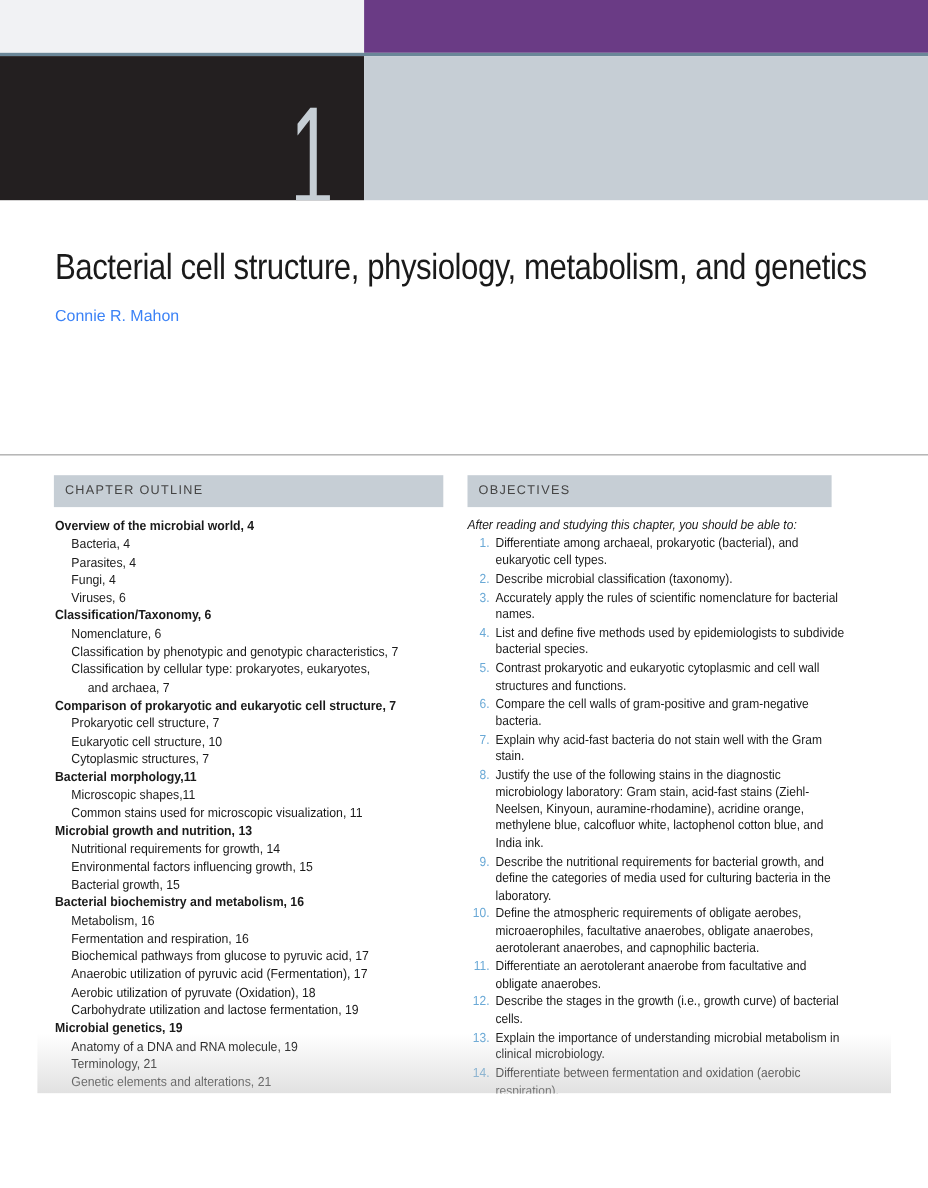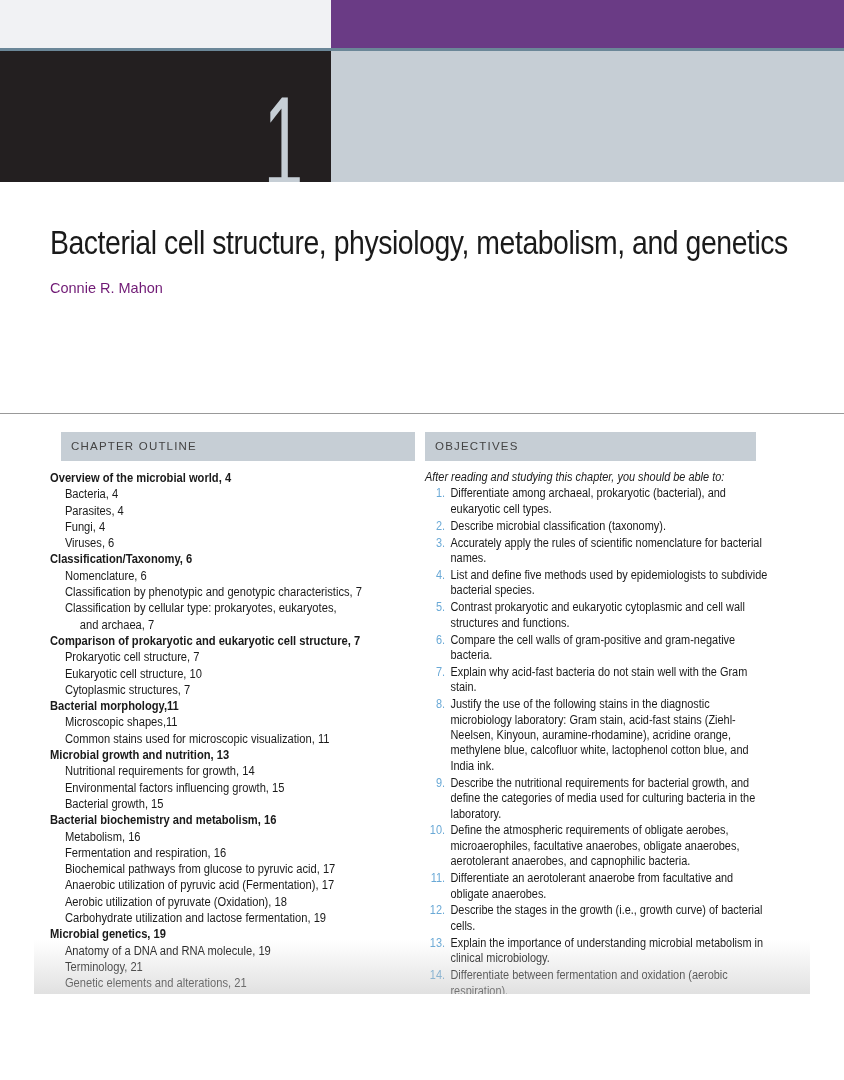--- a/index.html
+++ b/index.html
@@ -11,7 +11,7 @@
   .block-light { position:absolute; left:331px; top:51px; width:513px; height:131px; background:#c6ced5; }
   .chapter-num { position:absolute; right:28px; top:26px; font-family:"Liberation Sans", sans-serif; font-size:130px; line-height:130px; color:#c6ced5; font-weight:normal; transform:scaleX(0.55); transform-origin:right top; }
   .title { position:absolute; left:50px; top:224px; font-size:33px; letter-spacing:-0.5px; color:#1a1a1a; transform:scaleX(0.86); transform-origin:left top; white-space:nowrap; }
-  .author { position:absolute; left:50px; top:280px; font-size:14.5px; color:#701a75; }
+  .author { position:absolute; left:50px; top:280px; font-size:14.5px; color:#3b82f6; }
   .rule { position:absolute; left:0; top:413px; width:844px; height:1px; background:#999; }
   .sec-head { position:absolute; top:432px; height:29px; background:#c6ced5; }
   .sec-head span { position:absolute; left:10px; top:8px; font-size:11.5px; letter-spacing:1.2px; color:#444; }

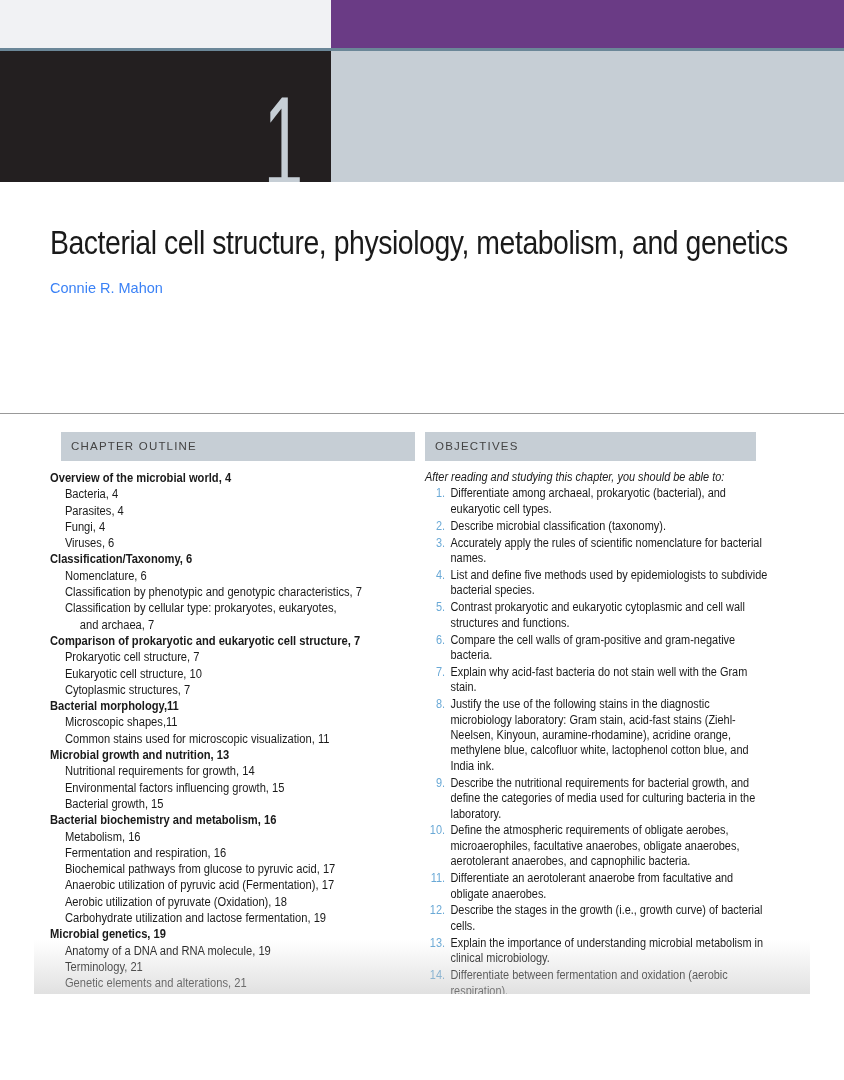--- a/index.html
+++ b/index.html
@@ -15,7 +15,7 @@
   .rule { position:absolute; left:0; top:413px; width:844px; height:1px; background:#999; }
   .sec-head { position:absolute; top:432px; height:29px; background:#c6ced5; }
   .sec-head span { position:absolute; left:10px; top:8px; font-size:11.5px; letter-spacing:1.2px; color:#444; }
-  .outline-head { left:49px; width:354px;margin-left:12px; }
+  .outline-head { left:49px; width:354px; }
   .obj-head { left:425px; width:331px; }
   .outline { position:absolute; left:50px; top:470px; width:360px; font-size:12px; line-height:16.3px; transform:scaleX(0.93); transform-origin:left top; }
   .outline .main { font-weight:bold; }

